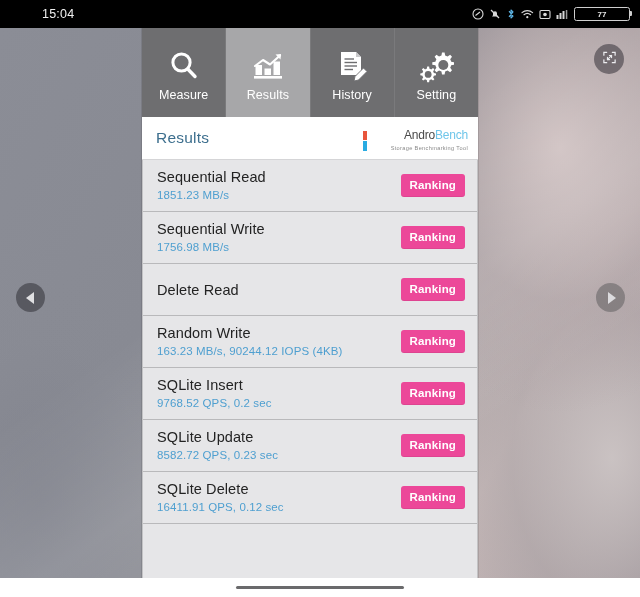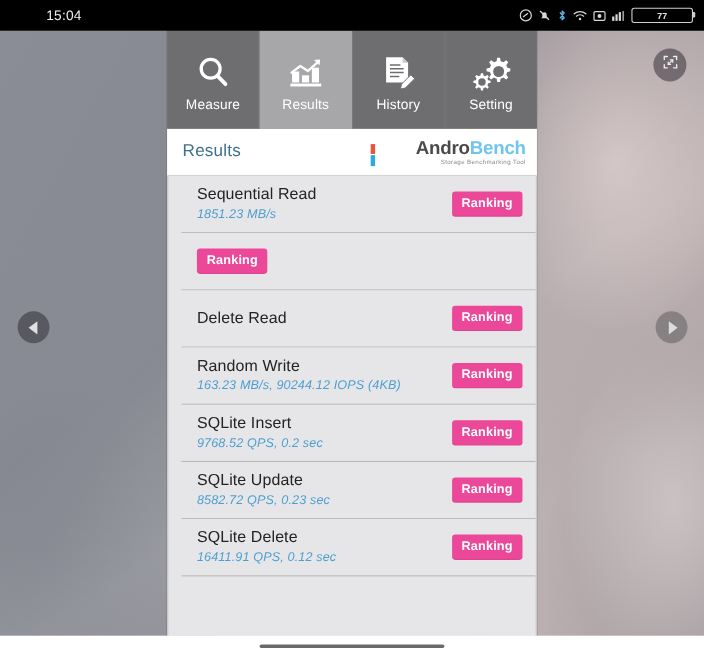--- a/index.html
+++ b/index.html
@@ -148,7 +148,7 @@
   
   #app-window {
     position: absolute;
-    left: 152px;
+    left: 142px;
     top: 28px;
     width: 336px;
     height: 550px;

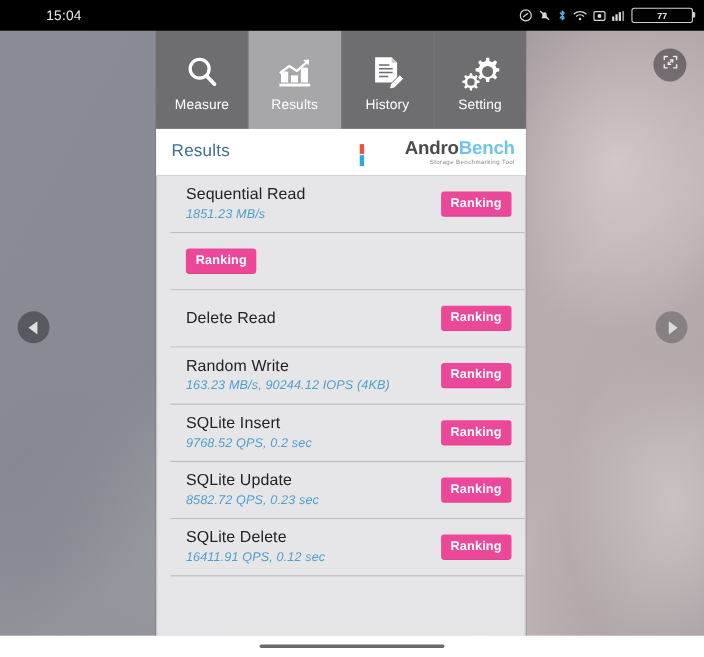--- a/index.html
+++ b/index.html
@@ -235,9 +235,9 @@
     align-items: flex-end;
   }
   #brand-name {
-    font-size: 17px;
+    font-size: 12px;
     line-height: 18px;
-    font-weight: bold;
+    font-weight: normal;
     letter-spacing: -0.2px;
     margin-left: 34px;
   }

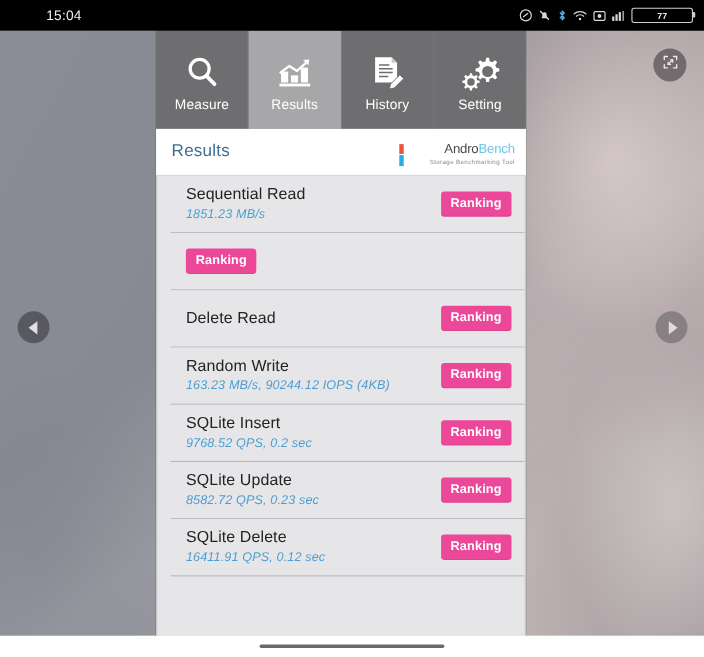--- a/index.html
+++ b/index.html
@@ -266,7 +266,6 @@
     align-items: center;
     padding: 0 12px 0 14px;
     box-sizing: border-box;
-    margin-left: 12px;
   }
   .result-text {
     display: flex;

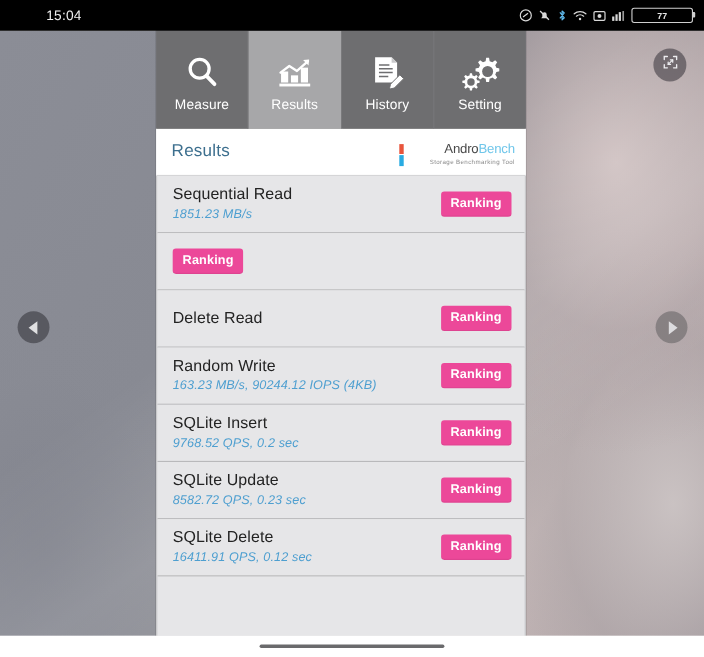--- a/index.html
+++ b/index.html
@@ -286,7 +286,6 @@
     line-height: 16px;
     margin-top: 1px;
     letter-spacing: 0.1px;
-    font-style: italic;
   }
   .ranking-button {
     flex: 0 0 auto;

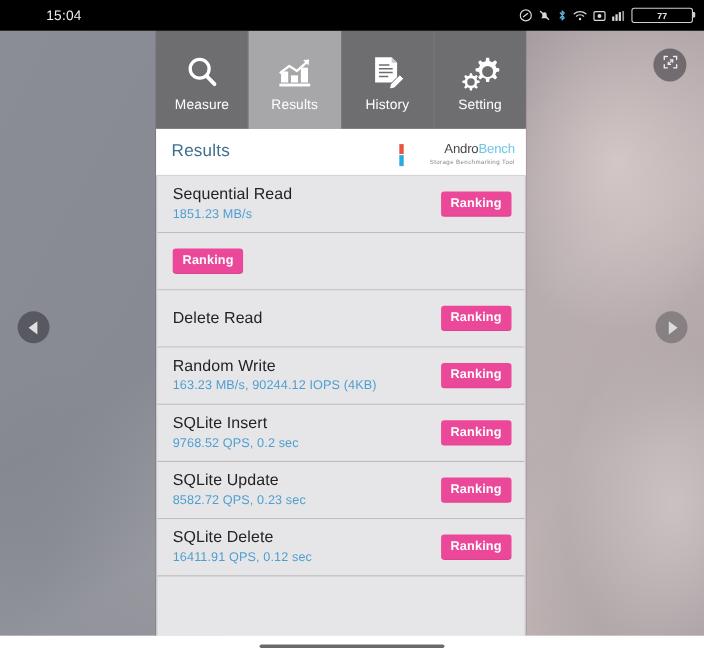--- a/index.html
+++ b/index.html
@@ -482,6 +482,10 @@
       </div>
 
       <div class="result-row">
+        <div class="result-text">
+          <div class="result-name">Sequential Write</div>
+          <div class="result-value">1756.98 MB/s</div>
+        </div>
         <div class="ranking-button">Ranking</div>
       </div>
 

